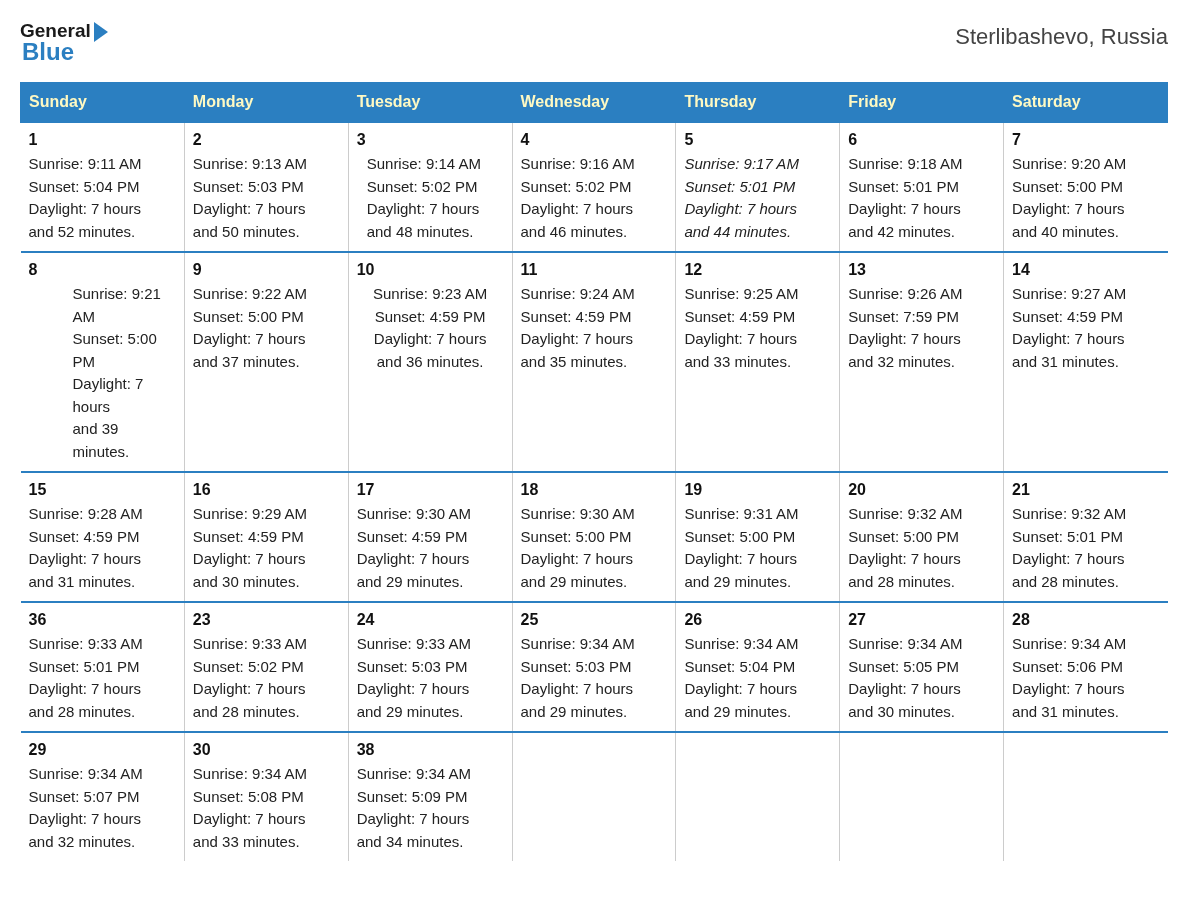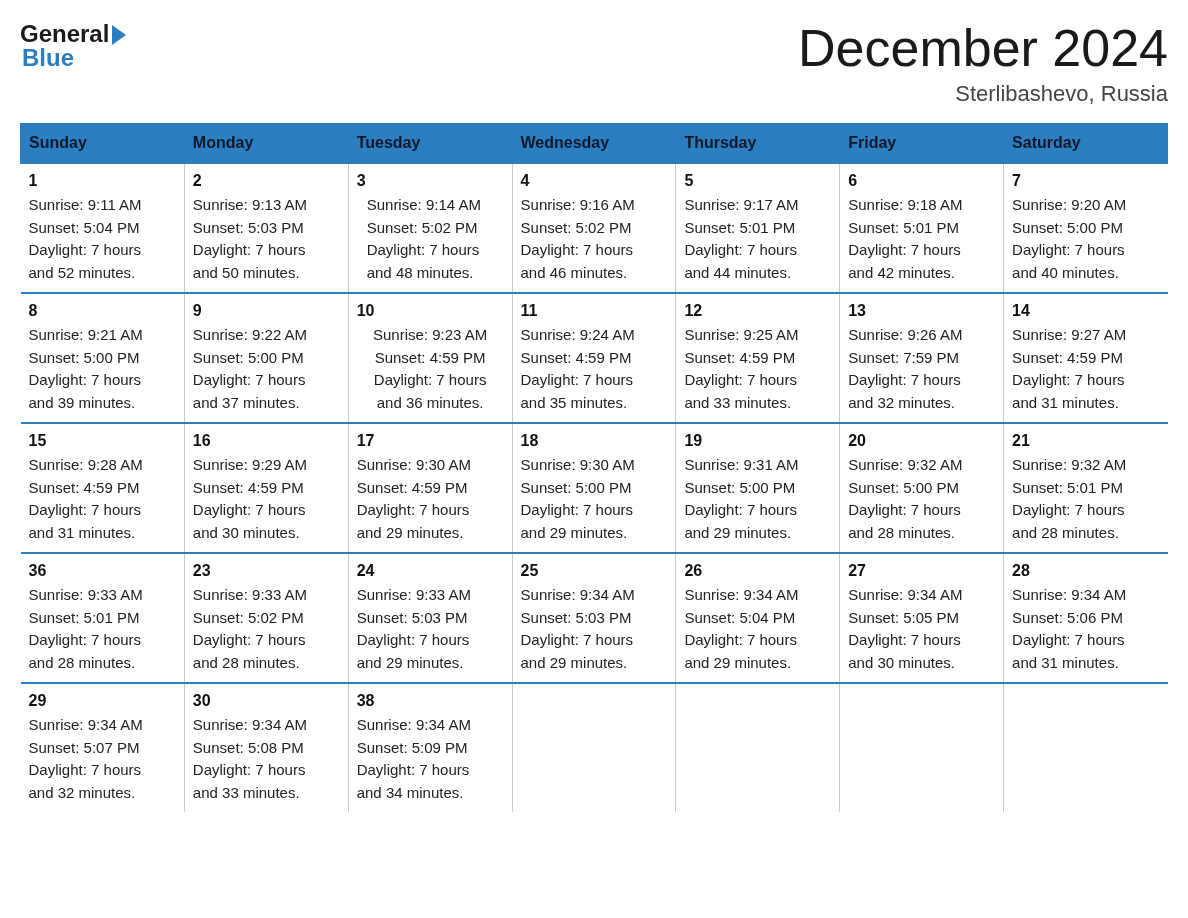--- a/index.html
+++ b/index.html
@@ -86,7 +86,7 @@
 <div class="header">
   <div class="logo">
     <div style="display:flex;align-items:center;gap:0px;">
-      <span style="font-size:24px;font-weight:bold;color:#1a1a1a;">General</span>
+      <span style="font-size:19px;font-weight:bold;color:#1a1a1a;">General</span>
       <span style="display:inline-block;width:0;height:0;border-top:10px solid transparent;border-bottom:10px solid transparent;border-left:14px solid #2b7fc1;margin-left:3px;margin-top:2px;"></span>
     </div>
     <span style="font-size:24px;font-weight:bold;color:#2b7fc1;margin-top:-4px;padding-left:2px;">Blue</span>

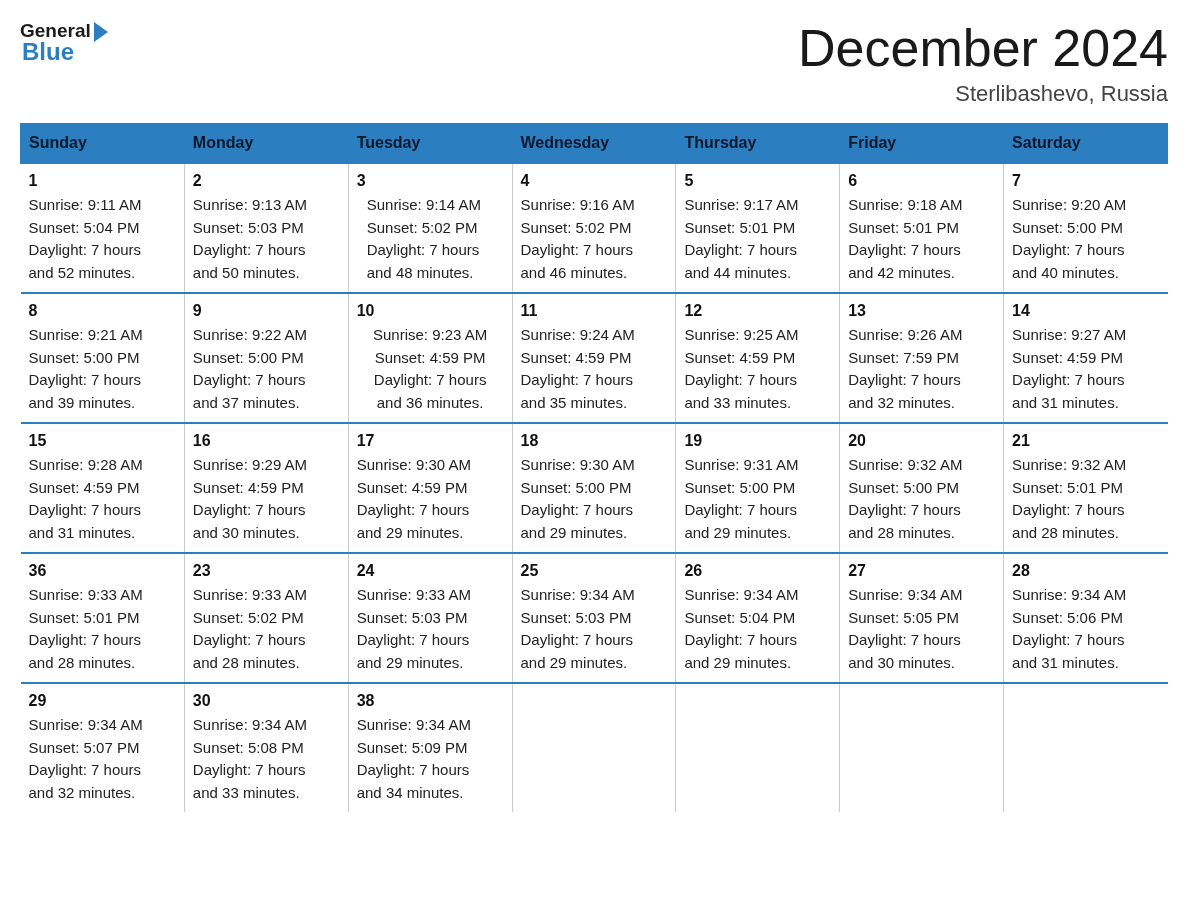--- a/index.html
+++ b/index.html
@@ -92,7 +92,6 @@
     <span style="font-size:24px;font-weight:bold;color:#2b7fc1;margin-top:-4px;padding-left:2px;">Blue</span>
   </div>
   <div class="title-block">
-    <div class="calendar-title">December 2024</div>
     <div class="location">Sterlibashevo, Russia</div>
   </div>
 </div>

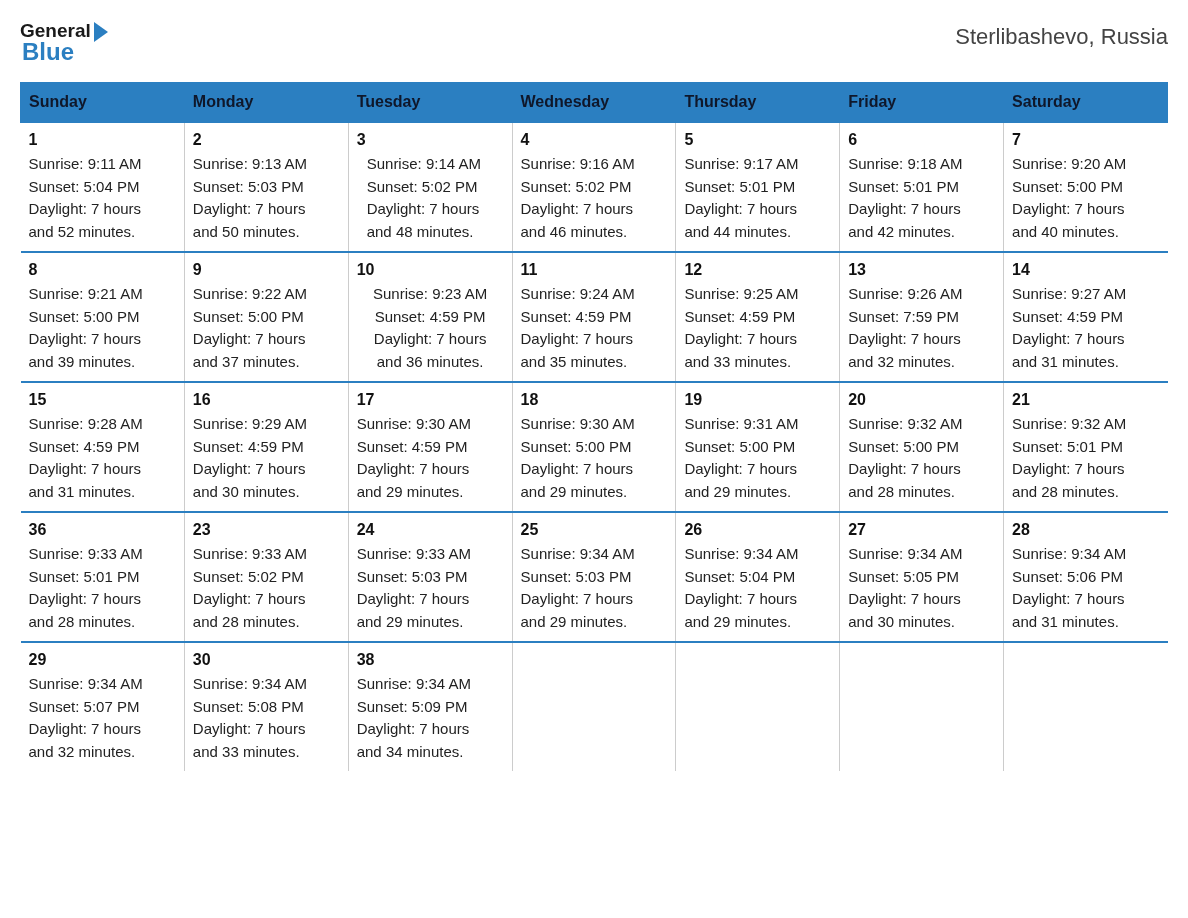--- a/index.html
+++ b/index.html
@@ -41,7 +41,7 @@
     }
     thead tr th {
       background-color: #2b7fc1;
-      color: #0f172a;
+      color: #fef9c3;
       font-size: 16px;
       font-weight: bold;
       padding: 10px 8px;

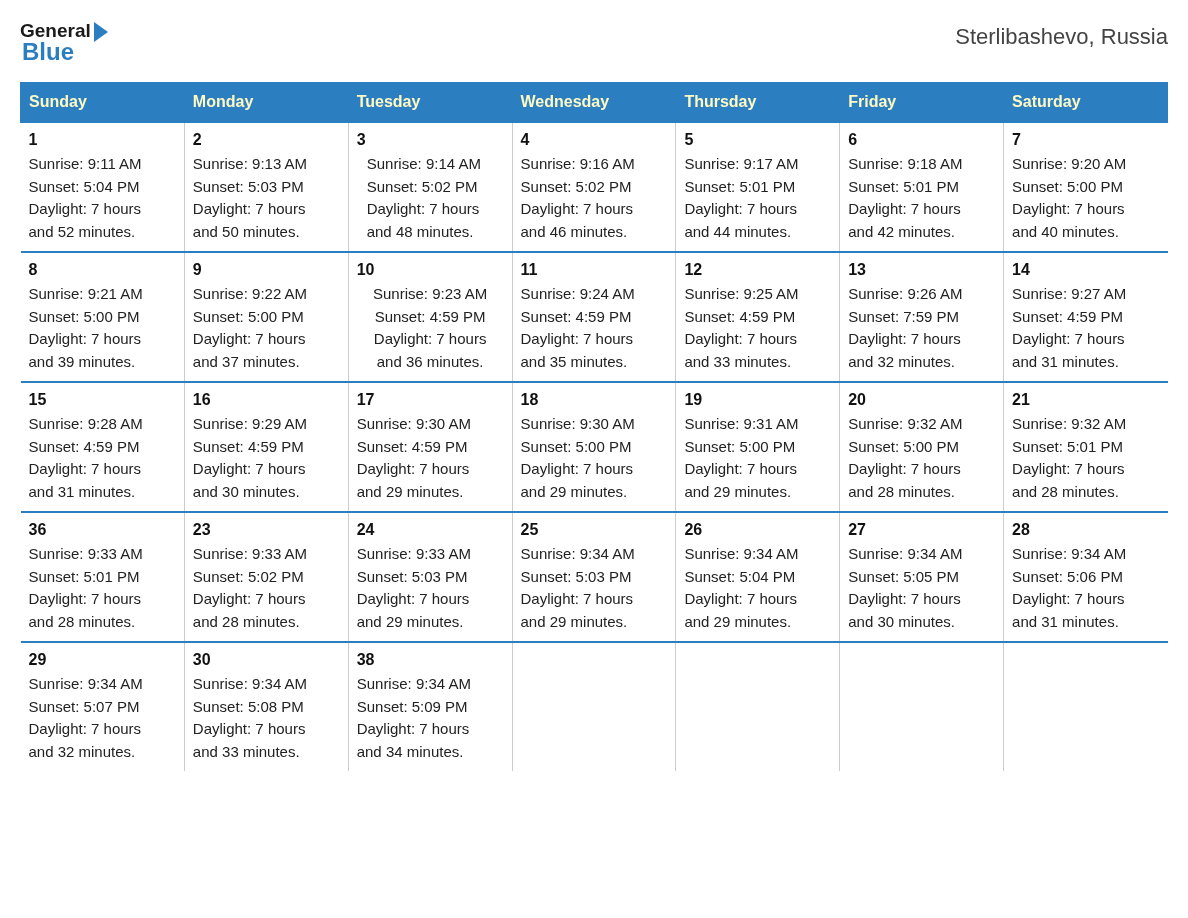--- a/index.html
+++ b/index.html
@@ -140,7 +140,7 @@
         </td>
         <td>
           <span class="day-num">5</span>
-          <div class="day-info" style="white-space: pre-line;">Sunrise: 9:17 AM
+          <div class="day-info" style="white-space: pre-line; font-style: italic;">Sunrise: 9:17 AM
 Sunset: 5:01 PM
 Daylight: 7 hours
 and 44 minutes.</div>

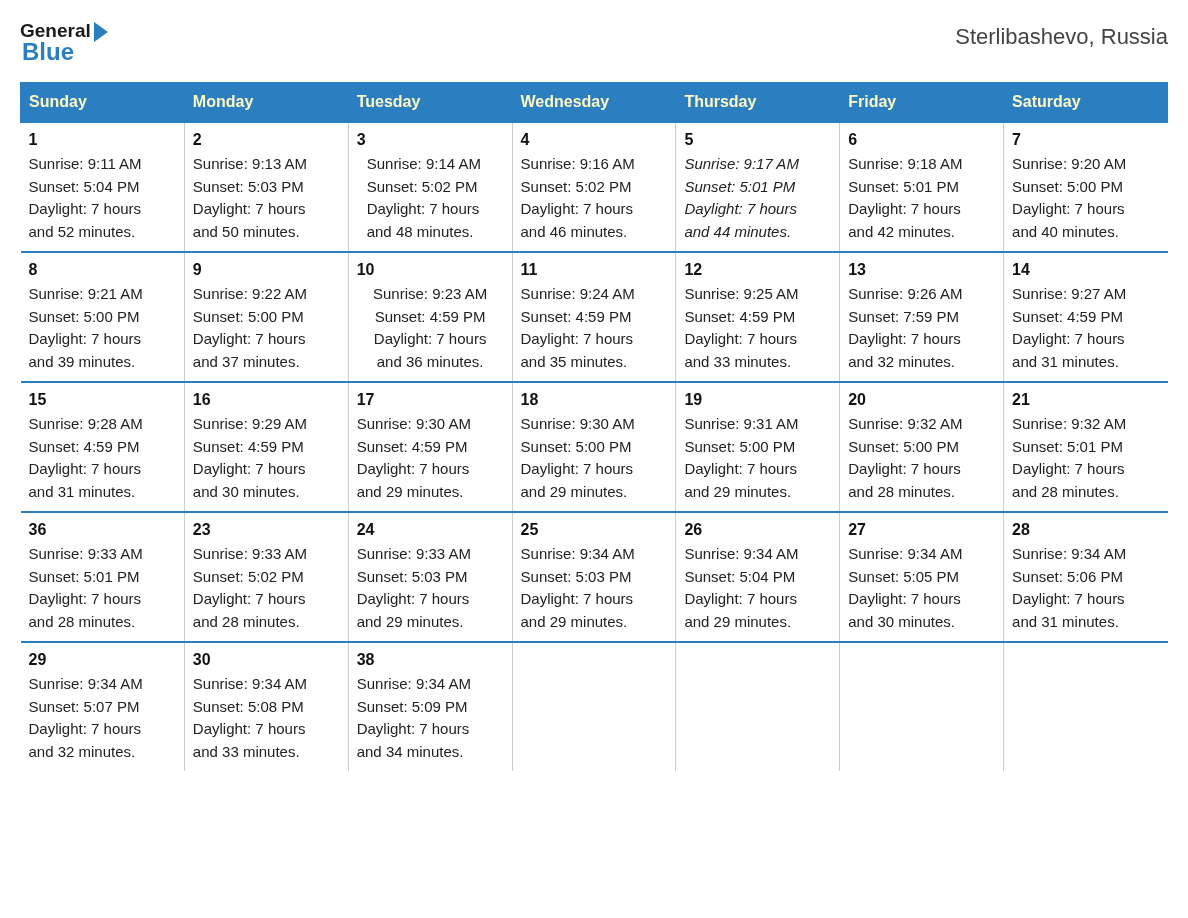--- a/index.html
+++ b/index.html
@@ -163,7 +163,7 @@
       <tr>
         <td>
           <span class="day-num">8</span>
-          <div class="day-info" style="white-space: pre-line;">Sunrise: 9:21 AM
+          <div class="day-info" style="white-space: pre-line; margin-left: 44px;">Sunrise: 9:21 AM
 Sunset: 5:00 PM
 Daylight: 7 hours
 and 39 minutes.</div>

